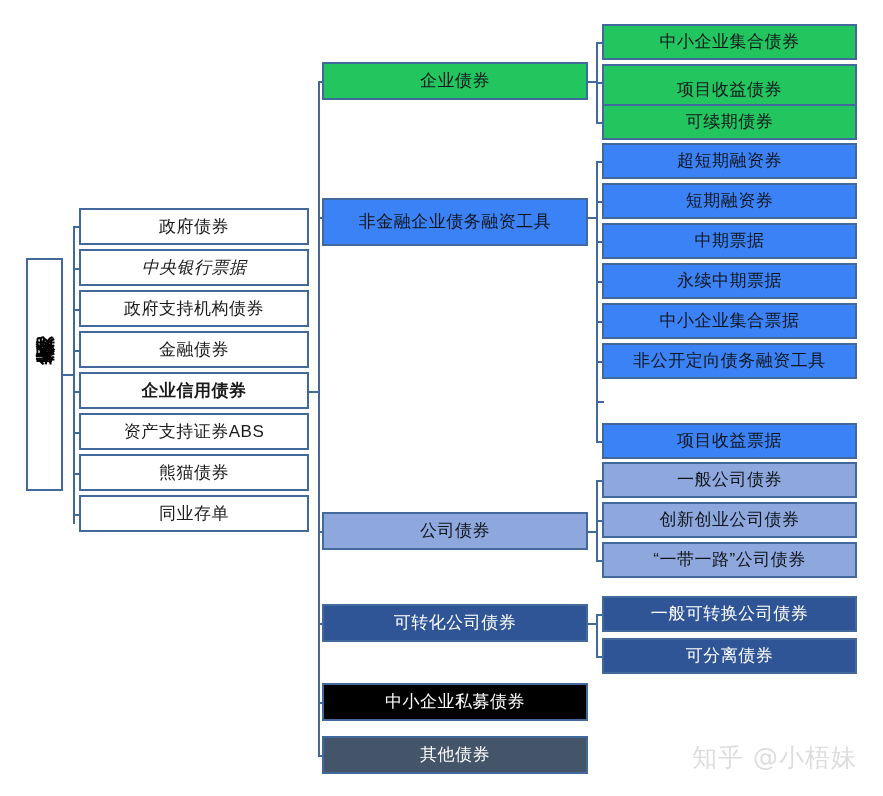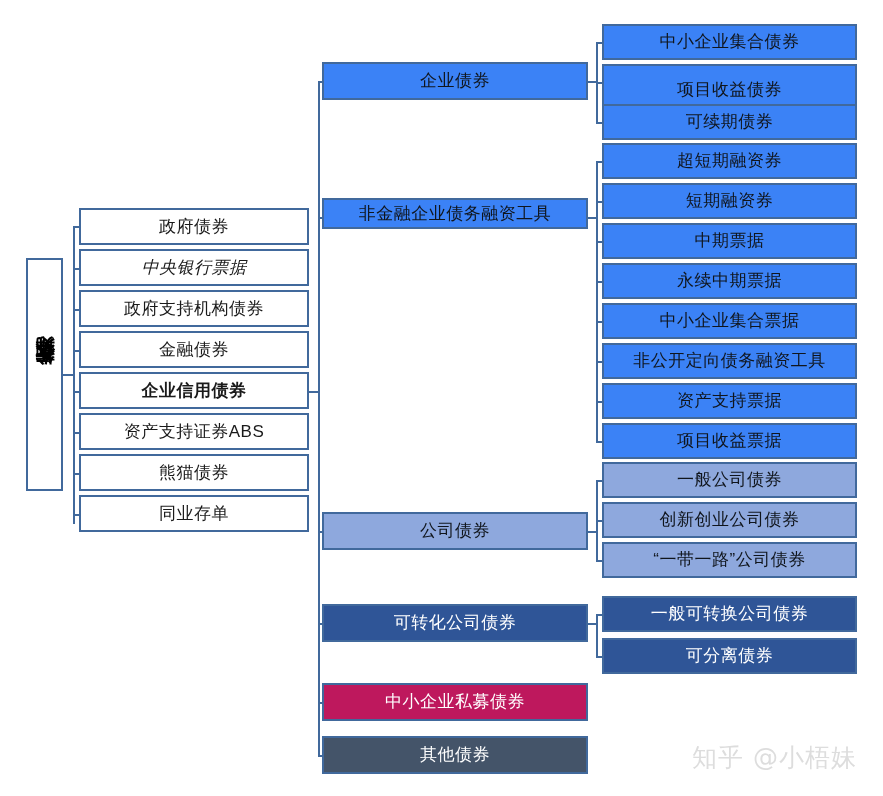--- a/index.html
+++ b/index.html
@@ -29,7 +29,7 @@
     z-index:3;
   }
   .tone-white{background:#ffffff;color:#1a1a1a;}
-  .tone-l1{background:#3b82f6;color:#10151c;}
+  .tone-l1{background:#22c55e;color:#10151c;}
   .tone-l2{background:#3b82f6;color:#10151c;}
   .tone-l3{background:#8ea8dd;color:#10151c;}
   .tone-l4{background:#2f5597;color:#ffffff;}

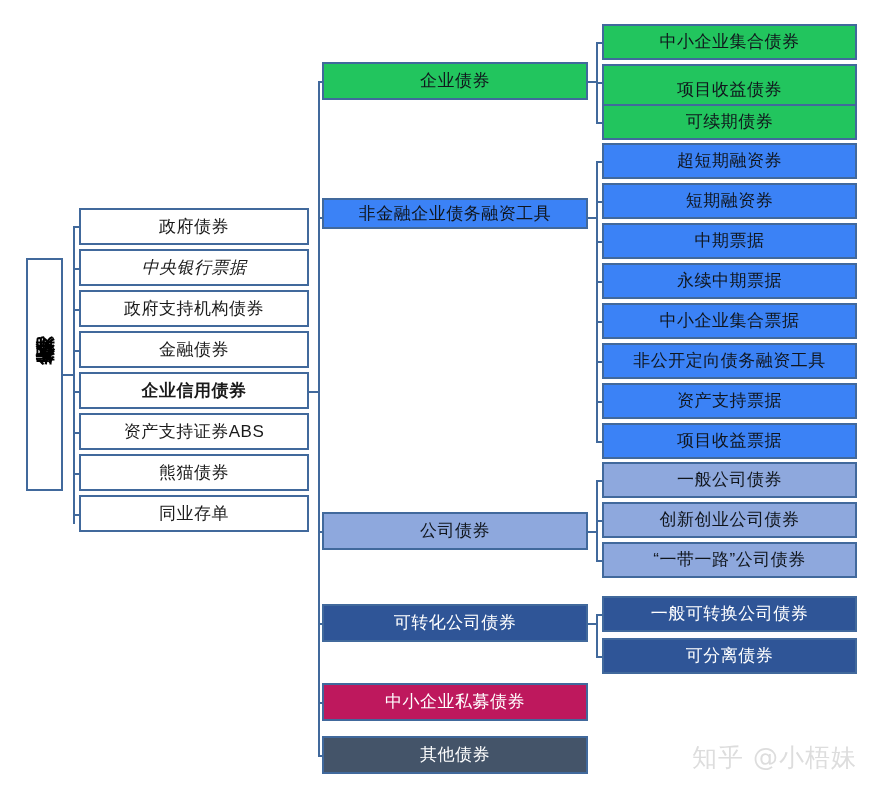--- a/index.html
+++ b/index.html
@@ -133,7 +133,7 @@
   </div>
 
   <div class="hline" style="left:318px;top:217px;width:8px;"></div>
-  <div class="node tone-l2" style="left:322px;top:198px;width:266px;height:31px;">
+  <div class="node tone-l2" style="left:322px;top:198px;width:266px;height:48px;">
     <span>非金融企业债务融资工具</span>
   </div>
 

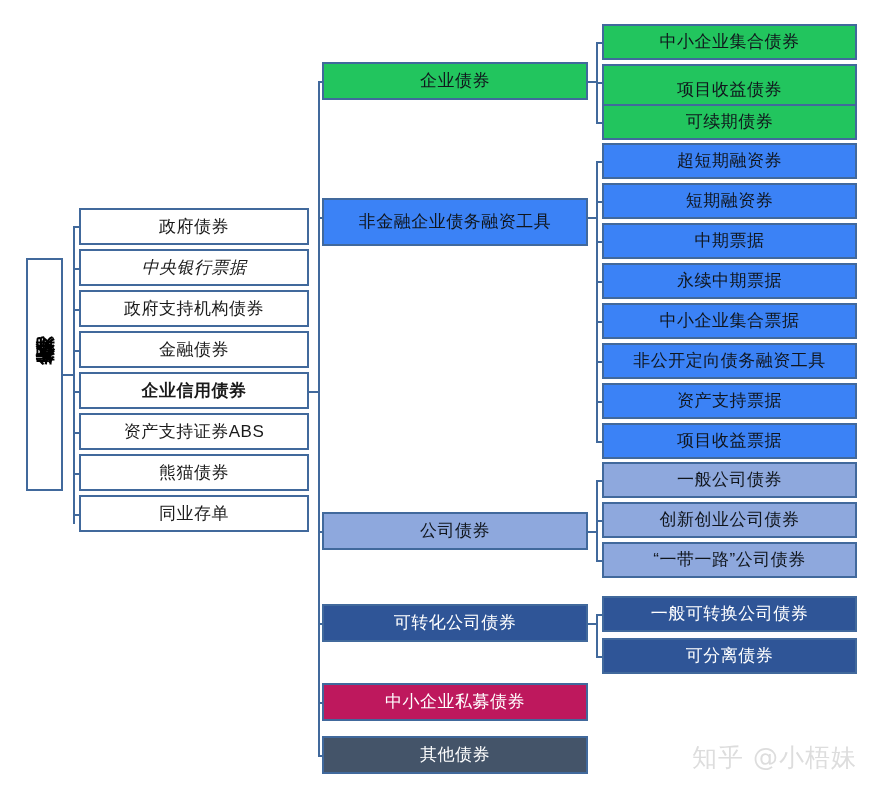--- a/index.html
+++ b/index.html
@@ -215,9 +215,6 @@
   </div>
 
   <div class="hline" style="left:596px;top:401px;width:8px;"></div>
-  <div class="node tone-l2" style="left:602px;top:383px;width:255px;height:36px;">
-    <span>资产支持票据</span>
-  </div>
 
   <div class="hline" style="left:596px;top:441px;width:8px;"></div>
   <div class="node tone-l2" style="left:602px;top:423px;width:255px;height:36px;">

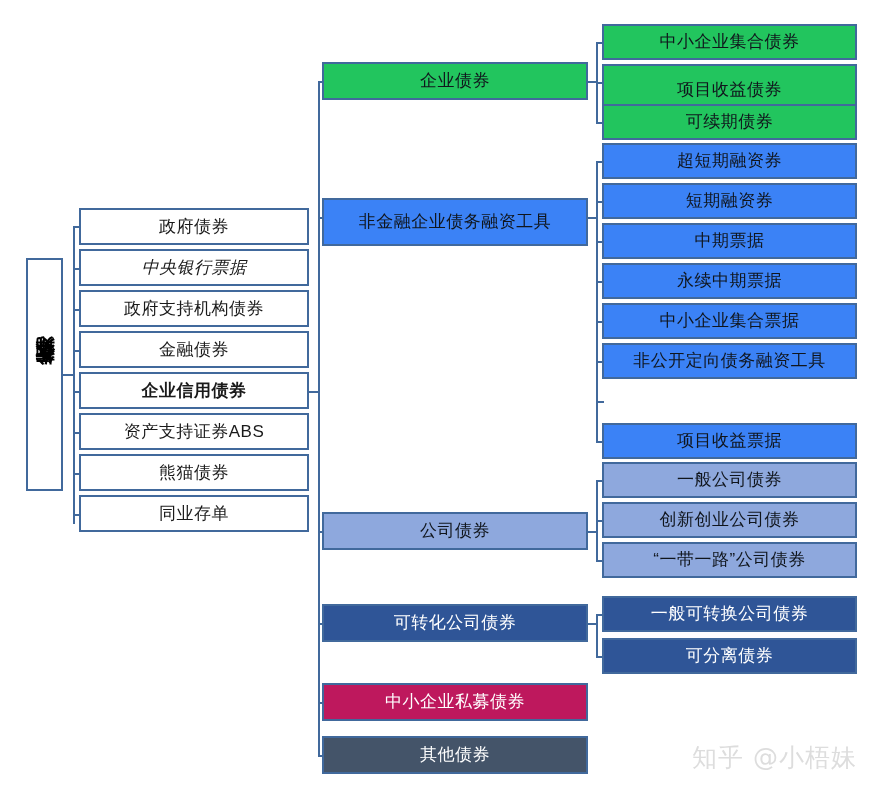--- a/index.html
+++ b/index.html
@@ -33,7 +33,7 @@
   .tone-l2{background:#3b82f6;color:#10151c;}
   .tone-l3{background:#8ea8dd;color:#10151c;}
   .tone-l4{background:#2f5597;color:#ffffff;}
-  .tone-l5{background:#be185d;color:#ffffff;}
+  .tone-l5{background:#000000;color:#ffffff;}
   .tone-l6{background:#445469;color:#ffffff;}
 
   .node.bold{font-weight:bold;}

